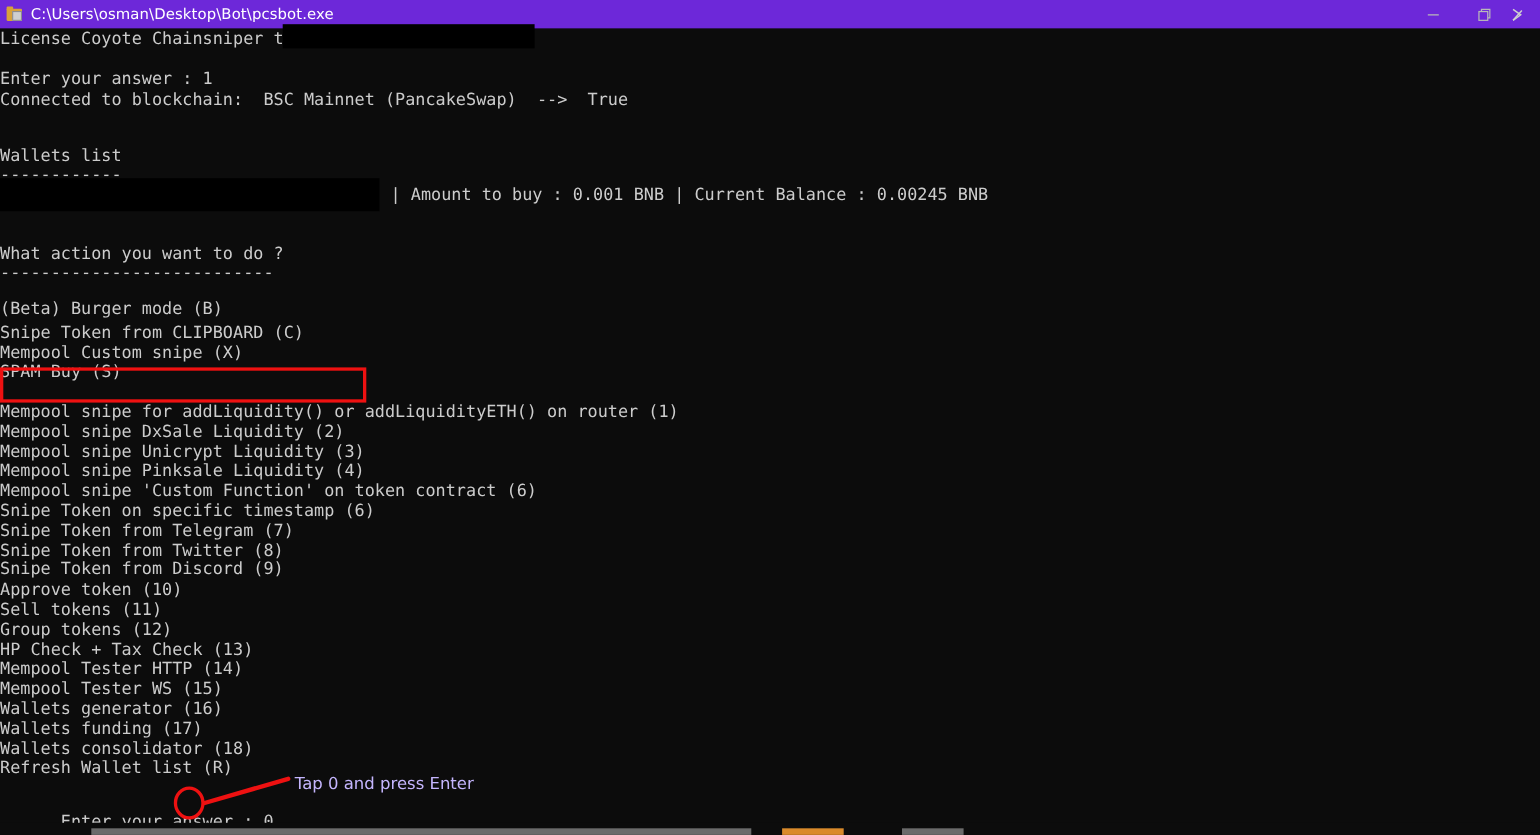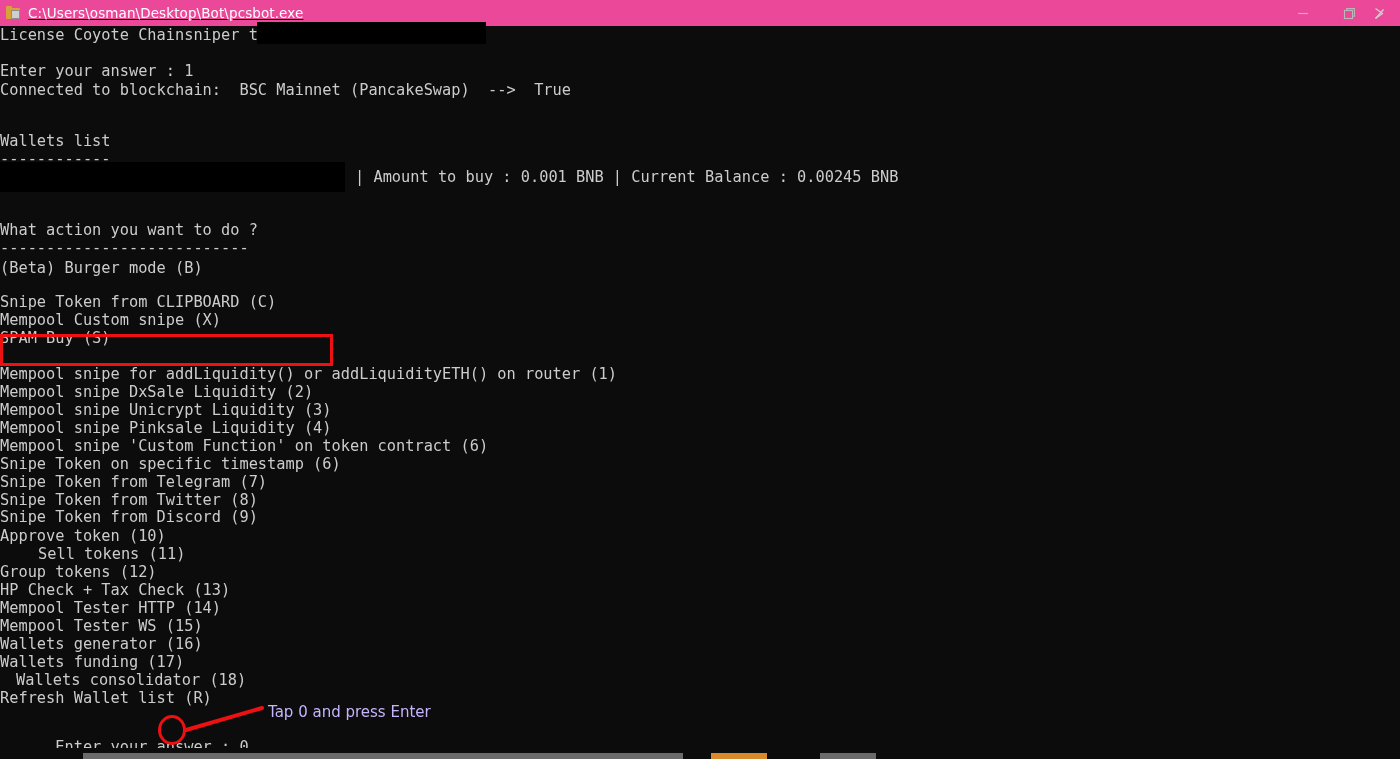--- a/index.html
+++ b/index.html
@@ -27,10 +27,9 @@
     top: 0; left: 0;
     width: 1400px;
     height: 26px;
-    background: #ec4899;
+    background: #6d28d9;
     display: flex;
     align-items: center;
-    text-decoration: underline;
   }
   .titlebar-icon {
     width: 16px;

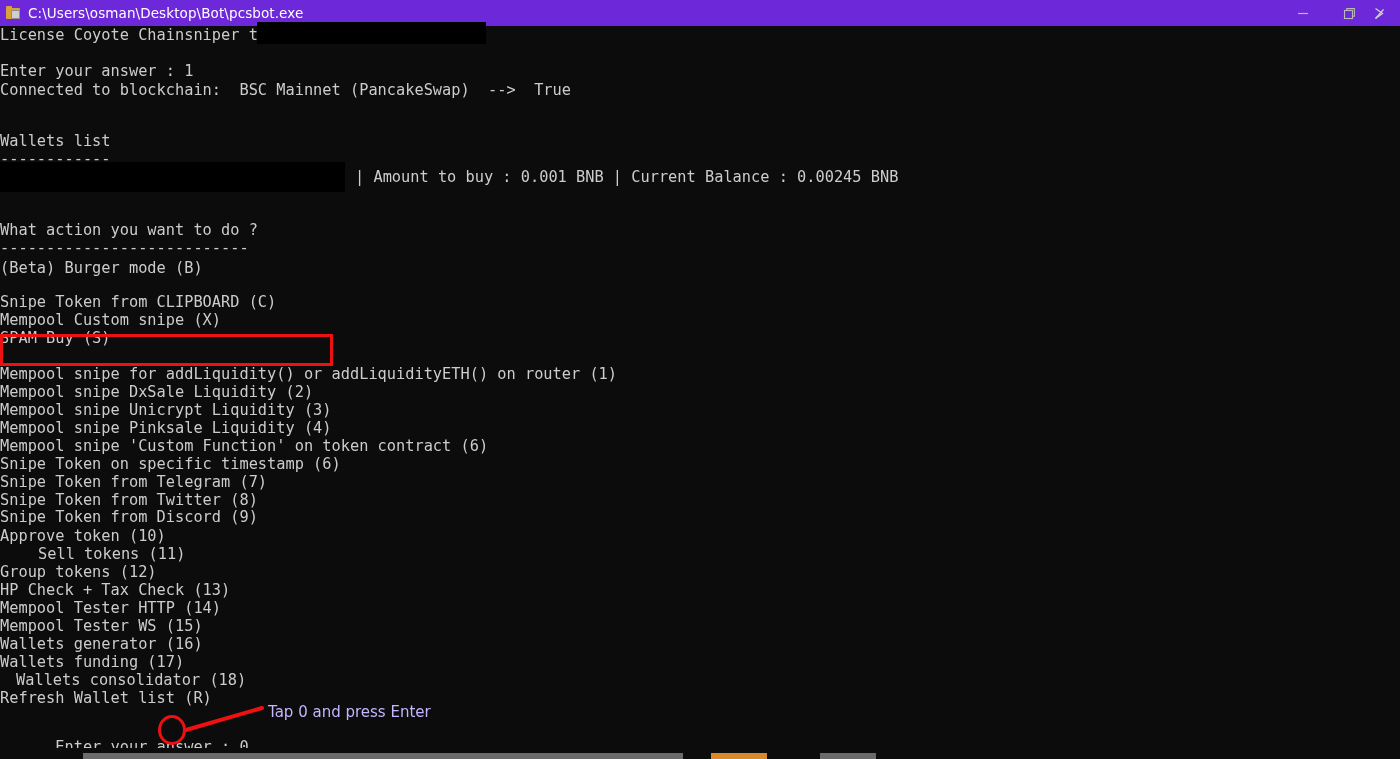--- a/index.html
+++ b/index.html
@@ -193,7 +193,7 @@
     <div class="line" style="top:195px;">What action you want to do ?</div>
     <div class="line" style="top:213px;">---------------------------</div>
 
-    <div class="line" style="top:233px;">(Beta) Burger mode (B)</div>
+    <div class="line" style="top:245px;">(Beta) Burger mode (B)</div>
     <div class="line" style="top:267px;">Snipe Token from CLIPBOARD (C)</div>
     <div class="line" style="top:285px;">Mempool Custom snipe (X)</div>
     <div class="line" style="top:303px;">SPAM Buy (S)</div>

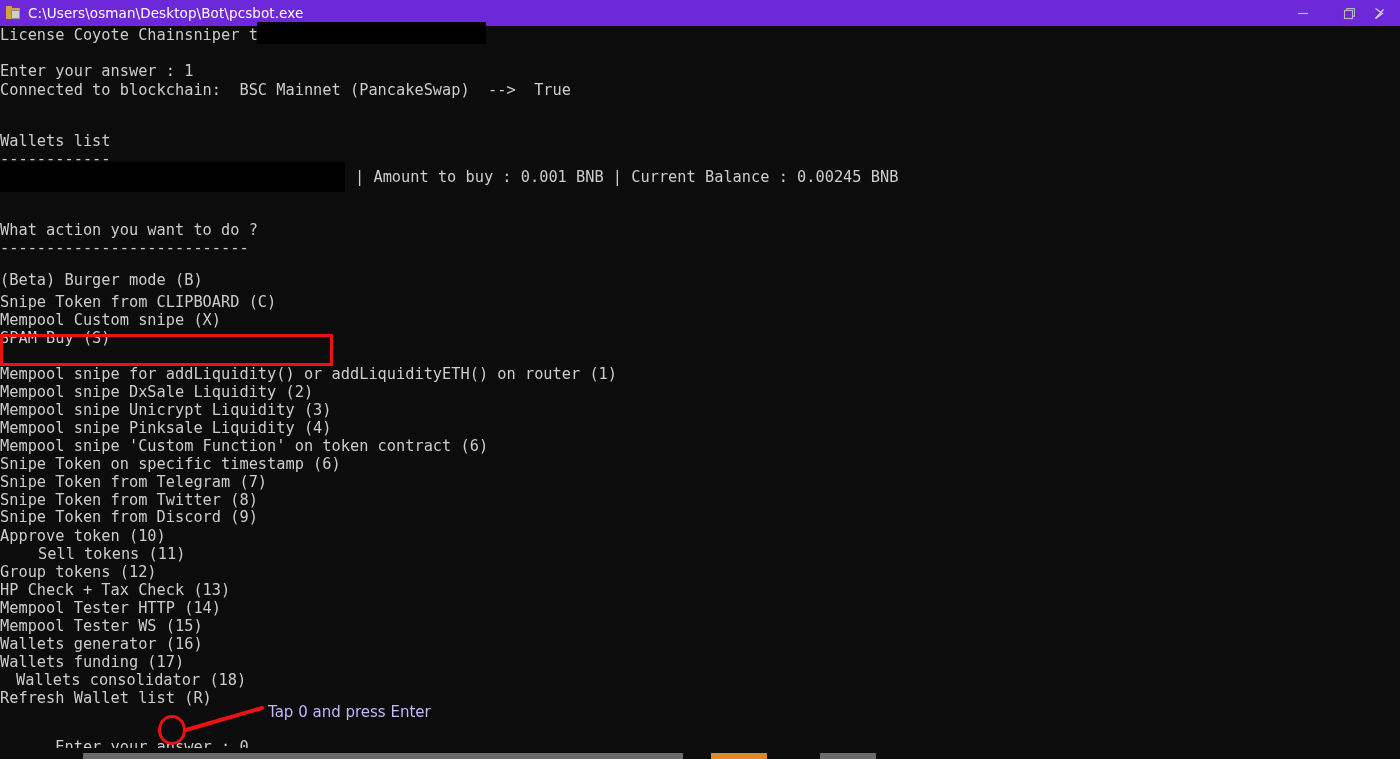--- a/index.html
+++ b/index.html
@@ -207,7 +207,7 @@
     <div class="line" style="top:464.5px;">Snipe Token from Twitter (8)</div>
     <div class="line" style="top:482px;text-align:center;">Snipe Token from Discord (9)</div>
     <div class="line" style="top:500.5px;">Approve token (10)</div>
-    <div class="line" style="top:518.5px;padding-left:38px;">Sell tokens (11)</div>
+    <div class="line" style="top:518.5px;">Sell tokens (11)</div>
     <div class="line" style="top:536.5px;">Group tokens (12)</div>
     <div class="line" style="top:554.5px;">HP Check + Tax Check (13)</div>
     <div class="line" style="top:572.5px;">Mempool Tester HTTP (14)</div>

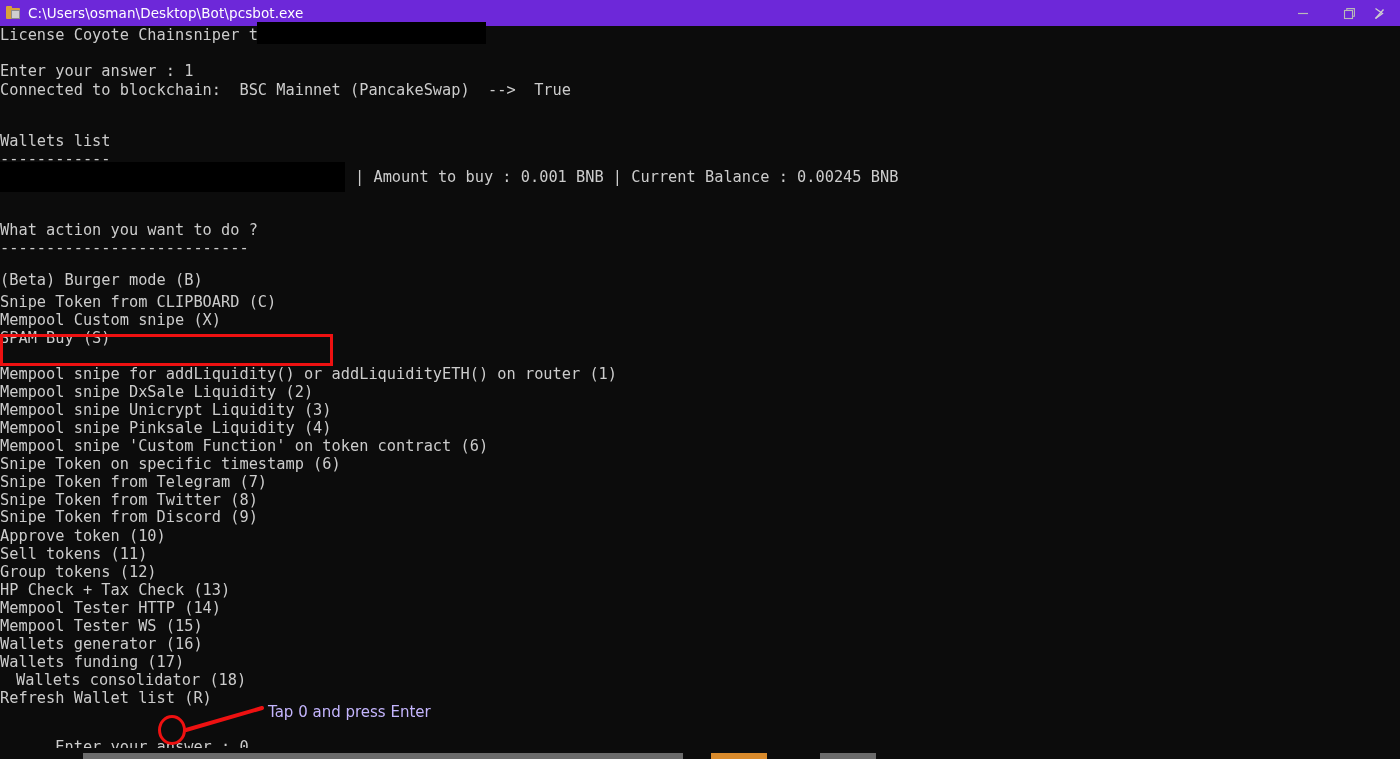--- a/index.html
+++ b/index.html
@@ -214,7 +214,7 @@
     <div class="line" style="top:590.5px;">Mempool Tester WS (15)</div>
     <div class="line" style="top:608.5px;">Wallets generator (16)</div>
     <div class="line" style="top:626.5px;">Wallets funding (17)</div>
-    <div class="line" style="top:644.5px;padding-left:16px;">Wallets consolidator (18)</div>
+    <div class="line" style="top:644.5px;">Wallets consolidator (18)</div>
     <div class="line" style="top:662.5px;">Refresh Wallet list (R)</div>
 
     <div class="line" style="top:694px;">

